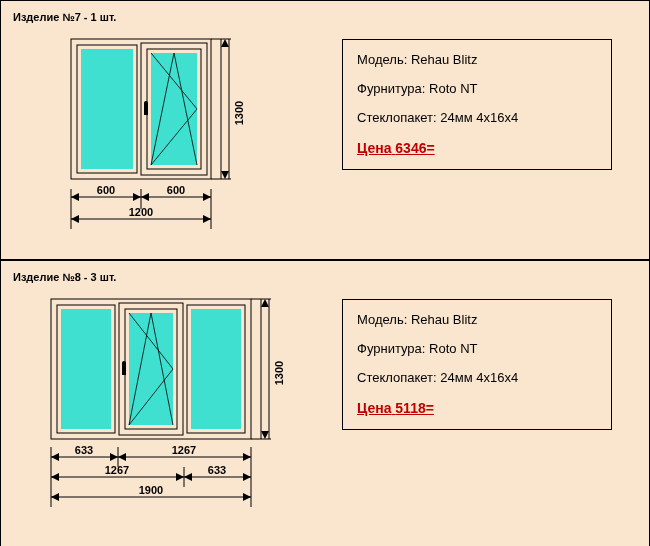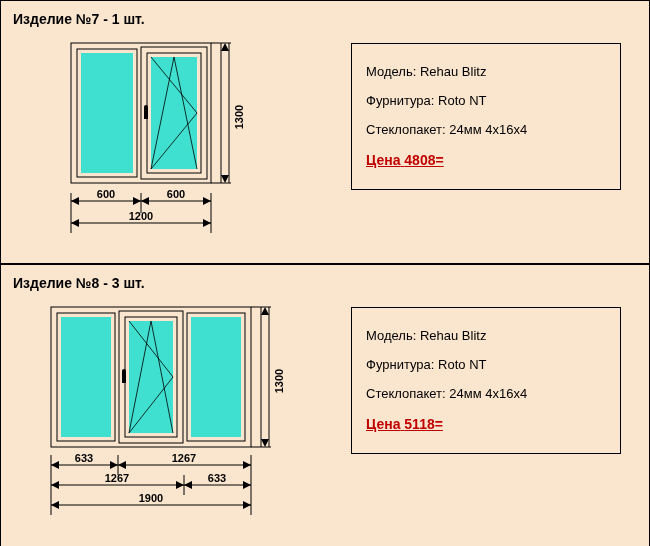--- a/index.html
+++ b/index.html
@@ -19,7 +19,7 @@
   }
   .product-title {
     font-weight: bold;
-    font-size: 14px;
+    font-size: 11px;
     margin: 2px 0 6px 2px;
   }
   .content-row {

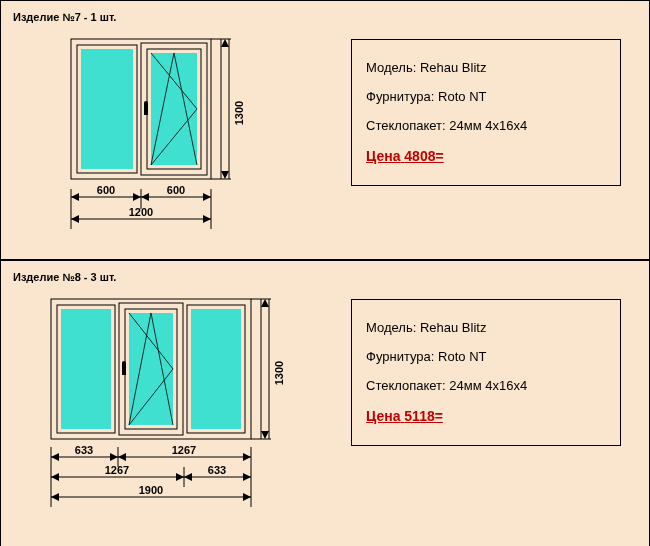--- a/index.html
+++ b/index.html
@@ -34,9 +34,9 @@
   .info-box {
     border: 1px solid #000;
     background: #fae5ce;
-    padding: 20px 14px;
+    padding: 12px 14px;
     width: 270px;
-    margin-left: 10px;
+    margin-left: 1px;
     margin-top: 10px;
     font-size: 13px;
     line-height: 1.3;

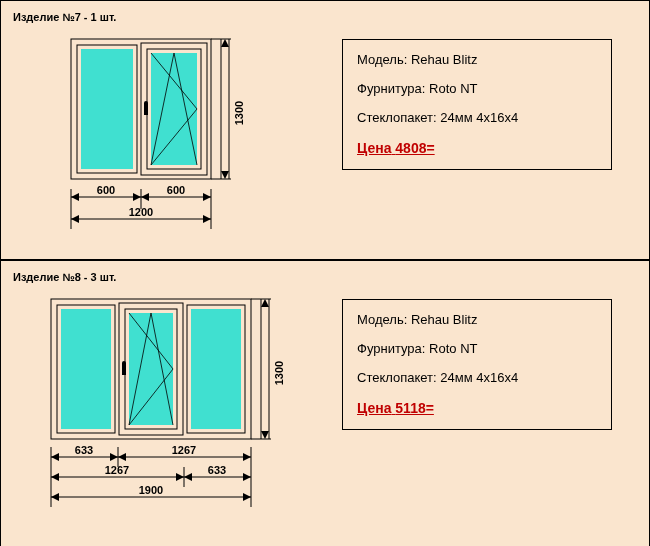--- a/index.html
+++ b/index.html
@@ -125,7 +125,7 @@
       </div>
       <div class="price">
         <span>Цена</span>
-        <span>4808=</span>
+        <span>6346=</span>
       </div>
     </div>
   </div>

